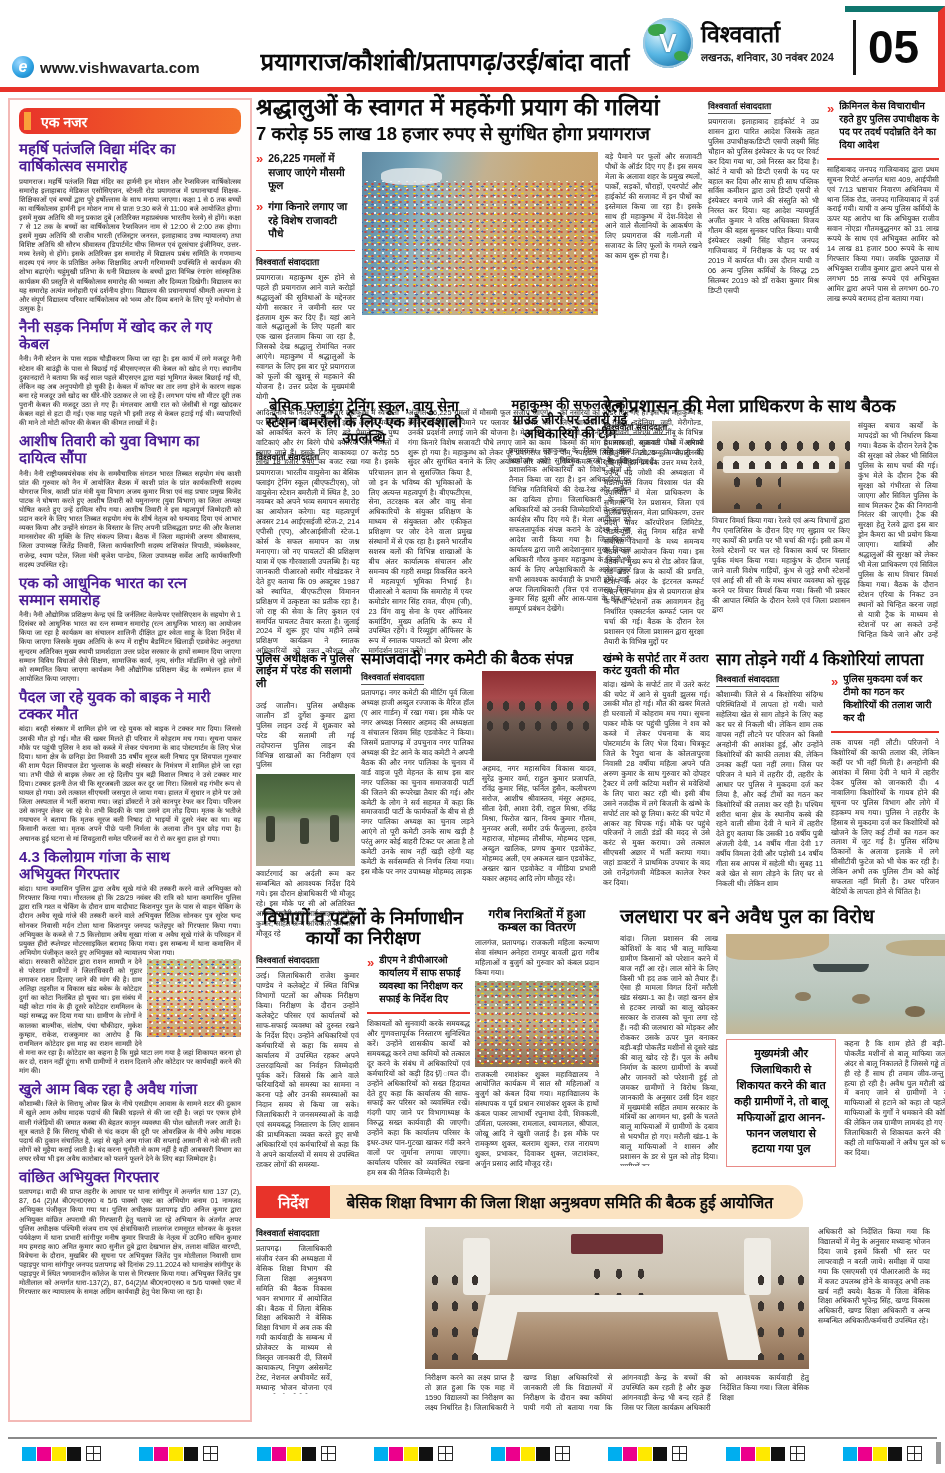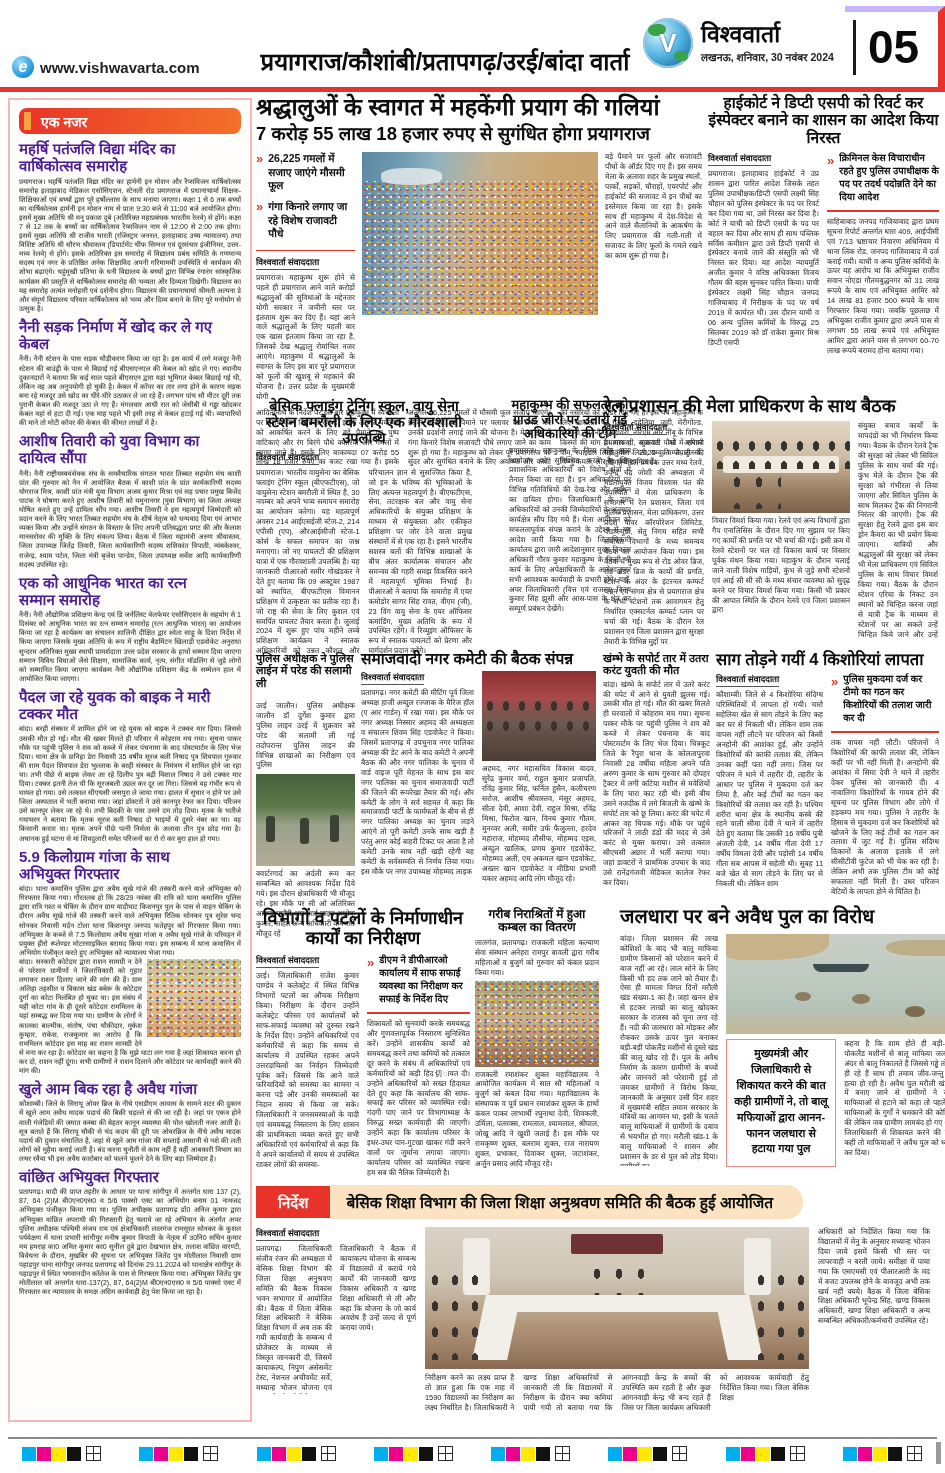--- a/index.html
+++ b/index.html
@@ -43,7 +43,7 @@
     color:#fff;font-size:26px;font-weight:bold;text-shadow:0 0 2px #14506e;}
   #paper-name{font-size:23px;font-weight:bold;color:#0a0a0a;line-height:1;}
   #edition{font-size:10.5px;font-weight:bold;color:#222;margin-top:4px;text-align:right;}
-  #page-box{left:845px;top:6px;width:93px;height:80px;border-top:6px solid #c4b5fd;border-right:7px solid #e8332a;}
+  #page-box{left:845px;top:6px;width:93px;height:80px;border-top:6px solid #0f766e;border-right:7px solid #e8332a;}
   #page-num{margin-top:8px;margin-left:8px;border-left:3px solid #1a1a1a;padding-left:12px;
     font-size:46px;font-weight:bold;color:#0a0a0a;line-height:1.2;}
   #red-rule{left:0;top:87px;width:945px;height:5px;background:#e8332a;}

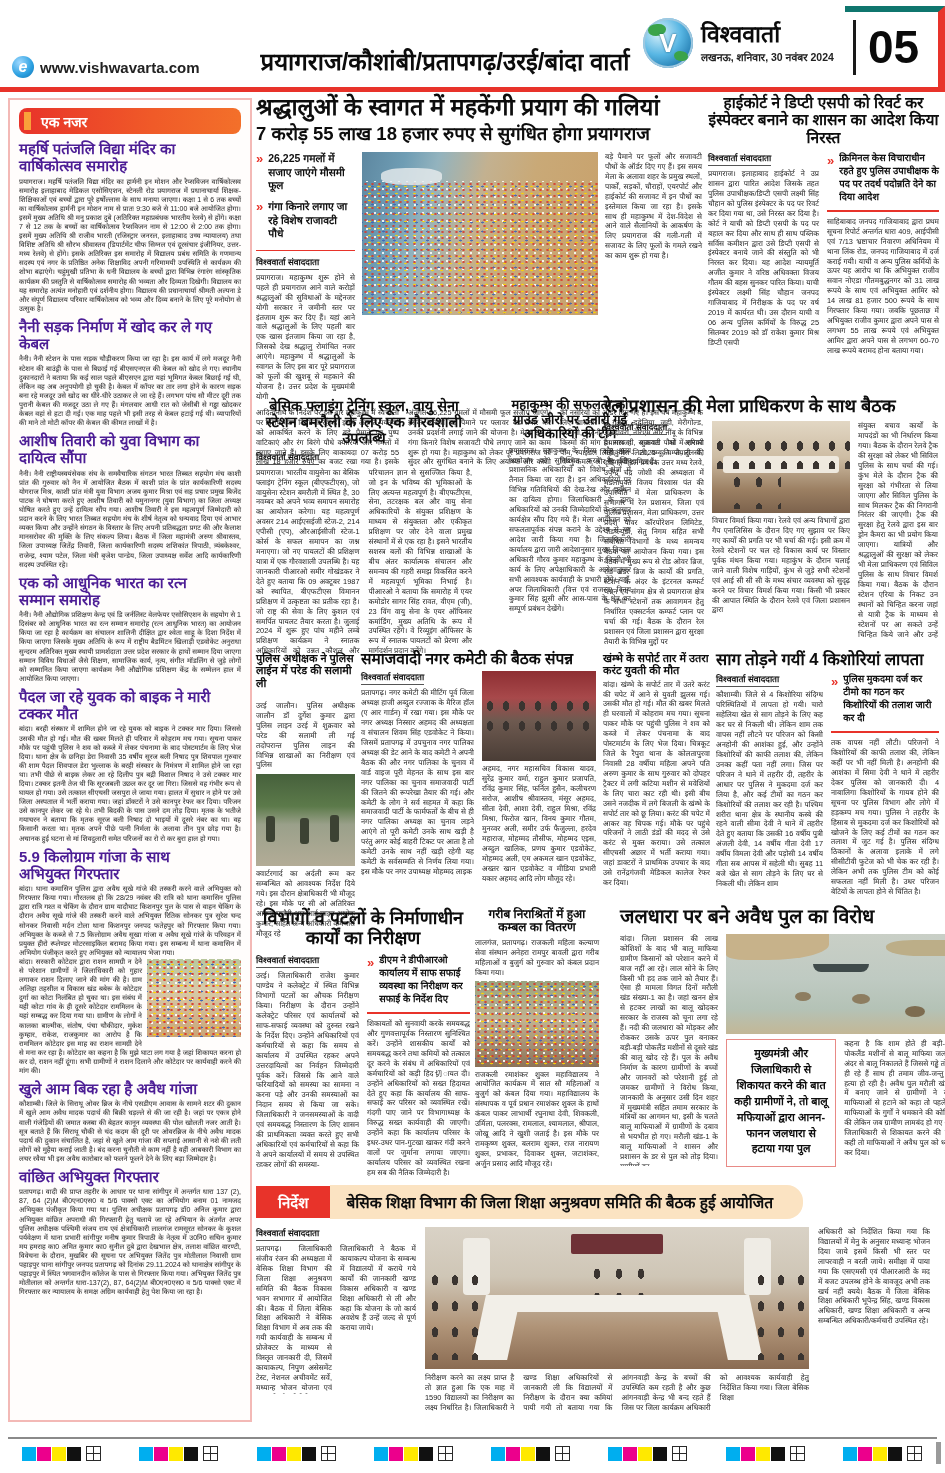--- a/index.html
+++ b/index.html
@@ -175,7 +175,6 @@
   </div>
 
   <div class="abs" style="left:708px;top:94px;width:231px;height:298px;">
-    <h2 class="hl" style="font-size:15.5px;text-align:center;">हाईकोर्ट ने डिप्टी एसपी को रिवर्ट कर इंस्पेक्टर बनाने का शासन का आदेश किया निरस्त</h2>
     <div style="display:flex;gap:8px;margin-top:6px;">
       <div style="width:111px;">
         <span class="byline">विश्ववार्ता संवाददाता</span>

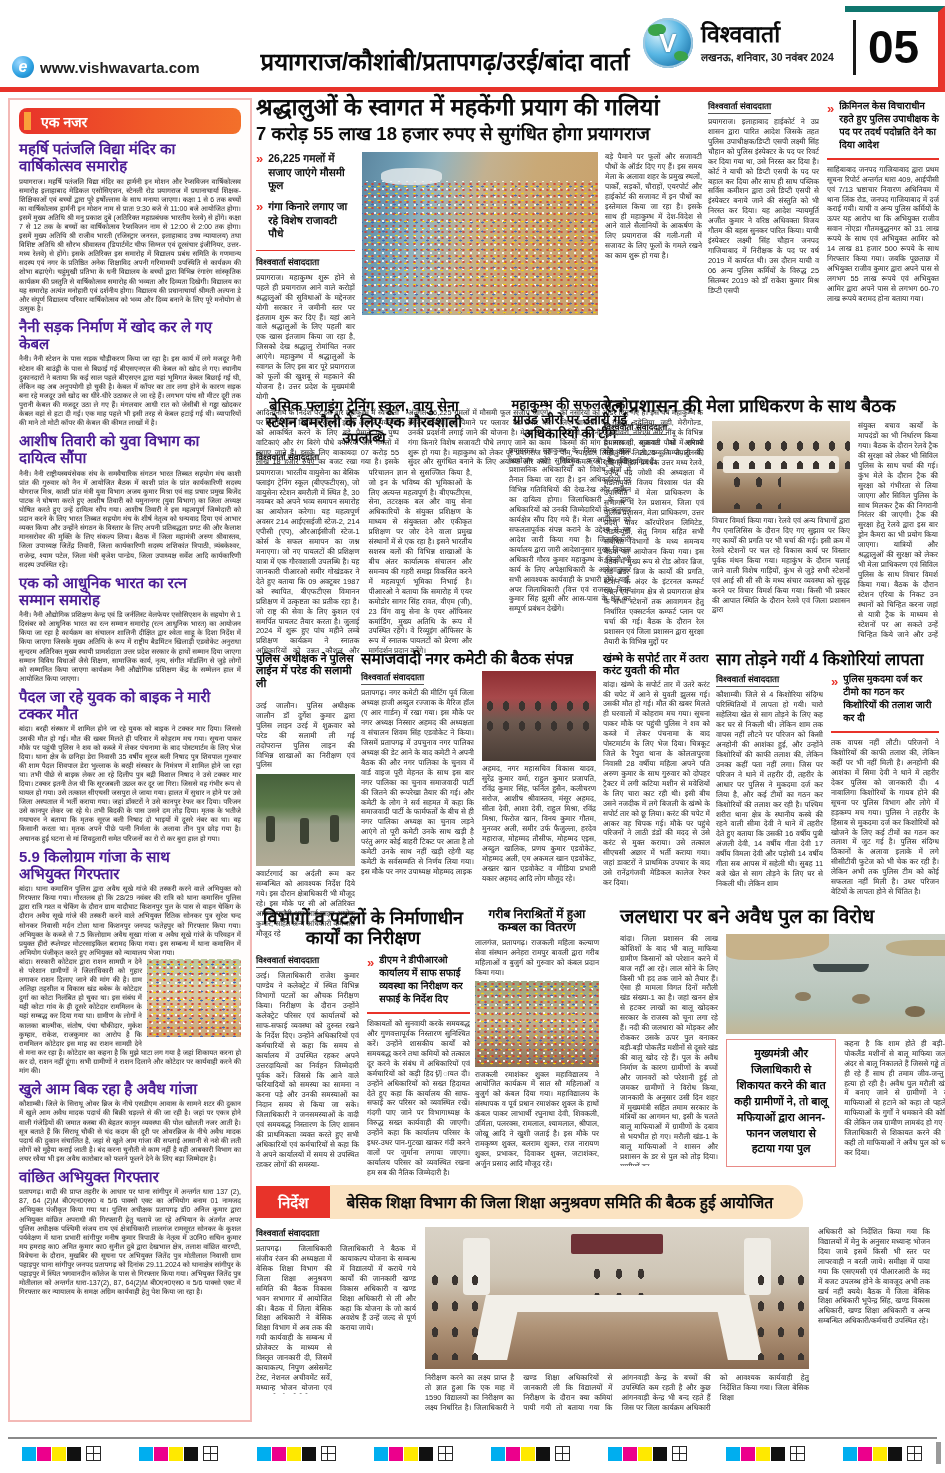--- a/index.html
+++ b/index.html
@@ -125,7 +125,7 @@
       <p>बांदा। बरही संस्कार में शामिल होने जा रहे युवक को बाइक ने टक्कर मार दिया। जिससे उसकी मौत हो गई। मौत की खबर मिलते ही परिवार में कोहराम मच गया। सूचना पाकर मौके पर पहुंची पुलिस ने शव को कब्जे में लेकर पंचनामा के बाद पोस्टमार्टम के लिए भेज दिया। थाना क्षेत्र के छनिहा डेरा निवासी 35 वर्षीय सूरज बली निषाद पुत्र शिवपाल गुरुवार की शाम पैदल शिवपाल डेरा भुल्लाक के बरही संस्कार के निमंत्रण में शामिल होने जा रहा था। तभी पीछे से बाइक लेकर आ रहे दिलीप पुत्र बद्री विशाल निषाद ने उसे टक्कर मार दिया। टक्कर इतनी तेज थी कि सूरजबली उछल कर दूर जा गिरा। जिससे वह गंभीर रूप से घायल हो गया। उसे तत्काल सीएचसी जसपुरा ले जाया गया। हालत में सुधार न होने पर उसे जिला अस्पताल में भर्ती कराया गया। जहां डॉक्टरों ने उसे कानपुर रेफर कर दिया। परिजन उसे कानपुर लेकर जा रहे थे। तभी बिदकी के पास उसने दम तोड़ दिया। मृतक के भतीजे गयाचरन ने बताया कि मृतक सूरज बली निषाद दो भाइयों में दूसरे नंबर का था। वह किसानी करता था। मृतक अपने पीछे पत्नी निर्मला के अलावा तीन पुत्र छोड़ गया है। अचानक हुई घटना से मां शिवदुलारी समेत परिजनों का रो रो कर बुरा हाल हो गया।</p>
     </div>
     <div class="sb-art">
-      <h3>5.9 किलोग्राम गांजा के साथ अभियुक्त गिरफ्तार</h3>
+      <h3>4.3 किलोग्राम गांजा के साथ अभियुक्त गिरफ्तार</h3>
       <p>बांदा। थाना कमासिन पुलिस द्वारा अवैध सूखे गांजे की तस्करी करने वाले अभियुक्त को गिरफ्तार किया गया। गौरतलब हो कि 28/29 नवंबर की रात्रि को थाना कमासिन पुलिस द्वारा रात्रि गश्त व चेकिंग के दौरान ग्राम यादौघाट किशनपुर पुल के पास से वाहन चेकिंग के दौरान अवैध सूखे गांजे की तस्करी करने वाले अभियुक्त रितिक सोनकर पुत्र सुरेश चन्द सोनकर निवासी मर्दन टोला थाना किशनपुर जनपद फतेहपुर को गिरफ्तार किया गया। अभियुक्त के कब्जे से 7.5 किलोग्राम अवैध सूखा गांजा व अवैध सूखे गांजे के परिवहन में प्रयुक्त हीरो स्प्लेण्डर मोटरसाइकिल बरामद किया गया। इस सम्बन्ध में थाना कमासिन में अभियोग पंजीकृत करते हुए अभियुक्त को न्यायालय भेजा गया।</p>
     </div>
     <div class="sb-art">

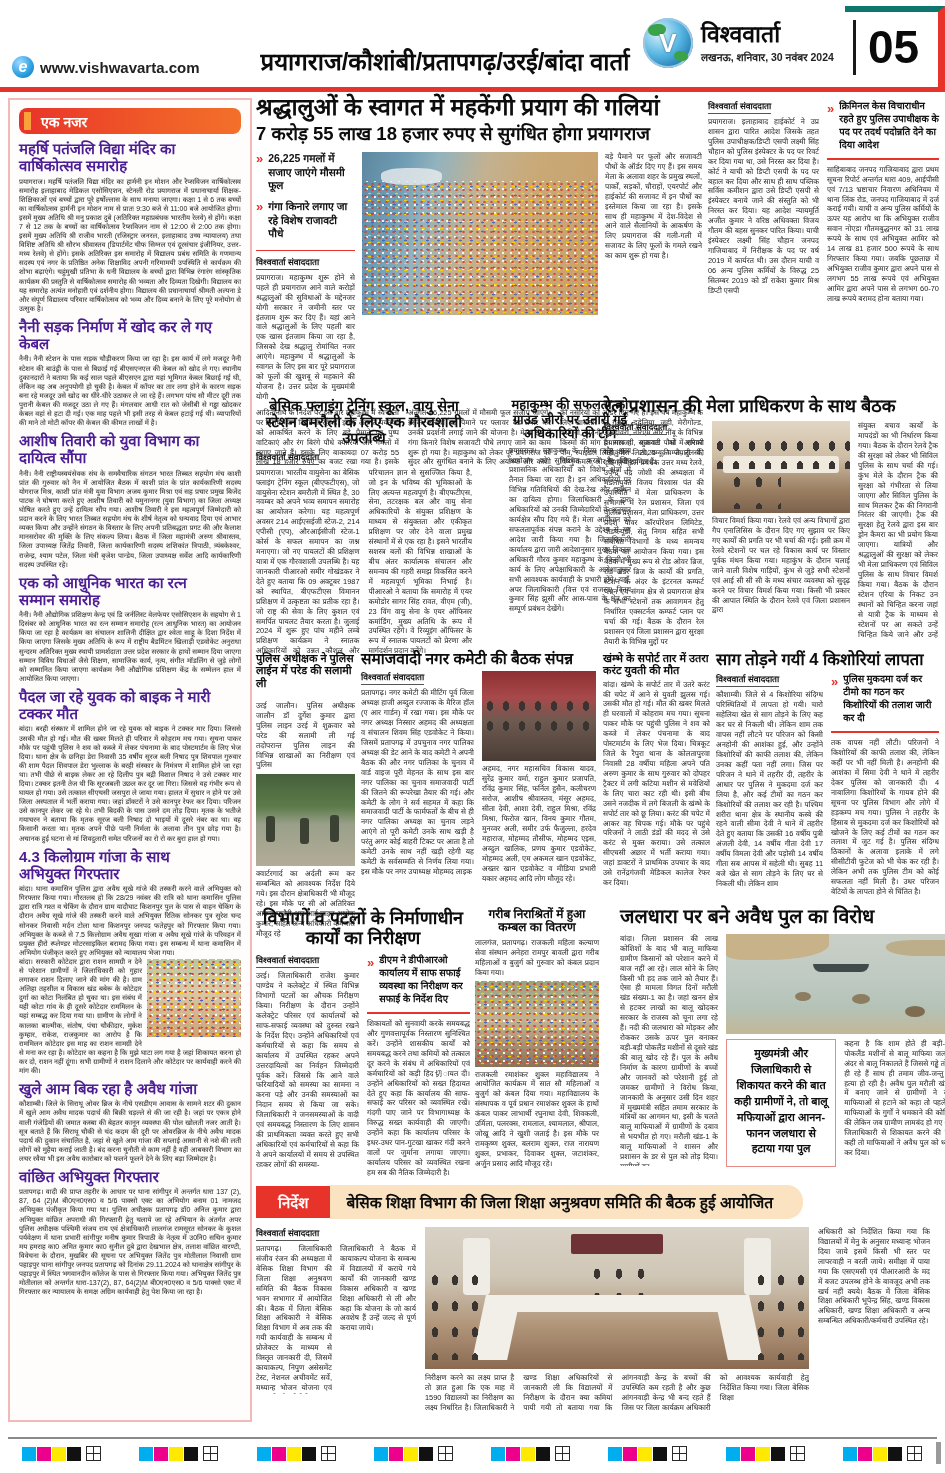--- a/index.html
+++ b/index.html
@@ -335,7 +335,6 @@
         <span class="byline">विश्ववार्ता संवाददाता</span>
         <div style="display:flex;gap:8px;">
           <p class="body" style="width:76px;height:150px;overflow:hidden;">प्रतापगढ़। जिलाधिकारी संजीव रंजन की अध्यक्षता में बेसिक शिक्षा विभाग की जिला शिक्षा अनुश्रवण समिति की बैठक विकास भवन सभागार में आयोजित की। बैठक में जिला बेसिक शिक्षा अधिकारी ने बेसिक शिक्षा विभाग में अब तक की गयी कार्यवाही के सम्बन्ध में प्रोजेक्टर के माध्यम से विस्तृत जानकारी दी, जिसमें कायाकल्प, निपुण असेसमेंट टेस्ट, नेशनल अचीवमेंट सर्वे, मध्यान्ह भोजन योजना एवं आर टी ई, डीबीटी, आधार नामांकन, कार्यालय में स्टाफ की नियुक्ति, अध्यापकों की उपस्थिति आदि की जानकारी दी।</p>
-          <p class="body" style="width:76px;height:150px;overflow:hidden;">जिलाधिकारी ने बैठक में कायाकल्प योजना के सम्बन्ध में विद्यालयों में कराये गये कार्यों की जानकारी खण्ड विकास अधिकारी व खण्ड शिक्षा अधिकारी से ली और कहा कि योजना के जो कार्य अवशेष हैं उन्हें जल्द से पूर्ण कराया जाये।</p>
         </div>
       </div>
       <div style="width:384px;">

